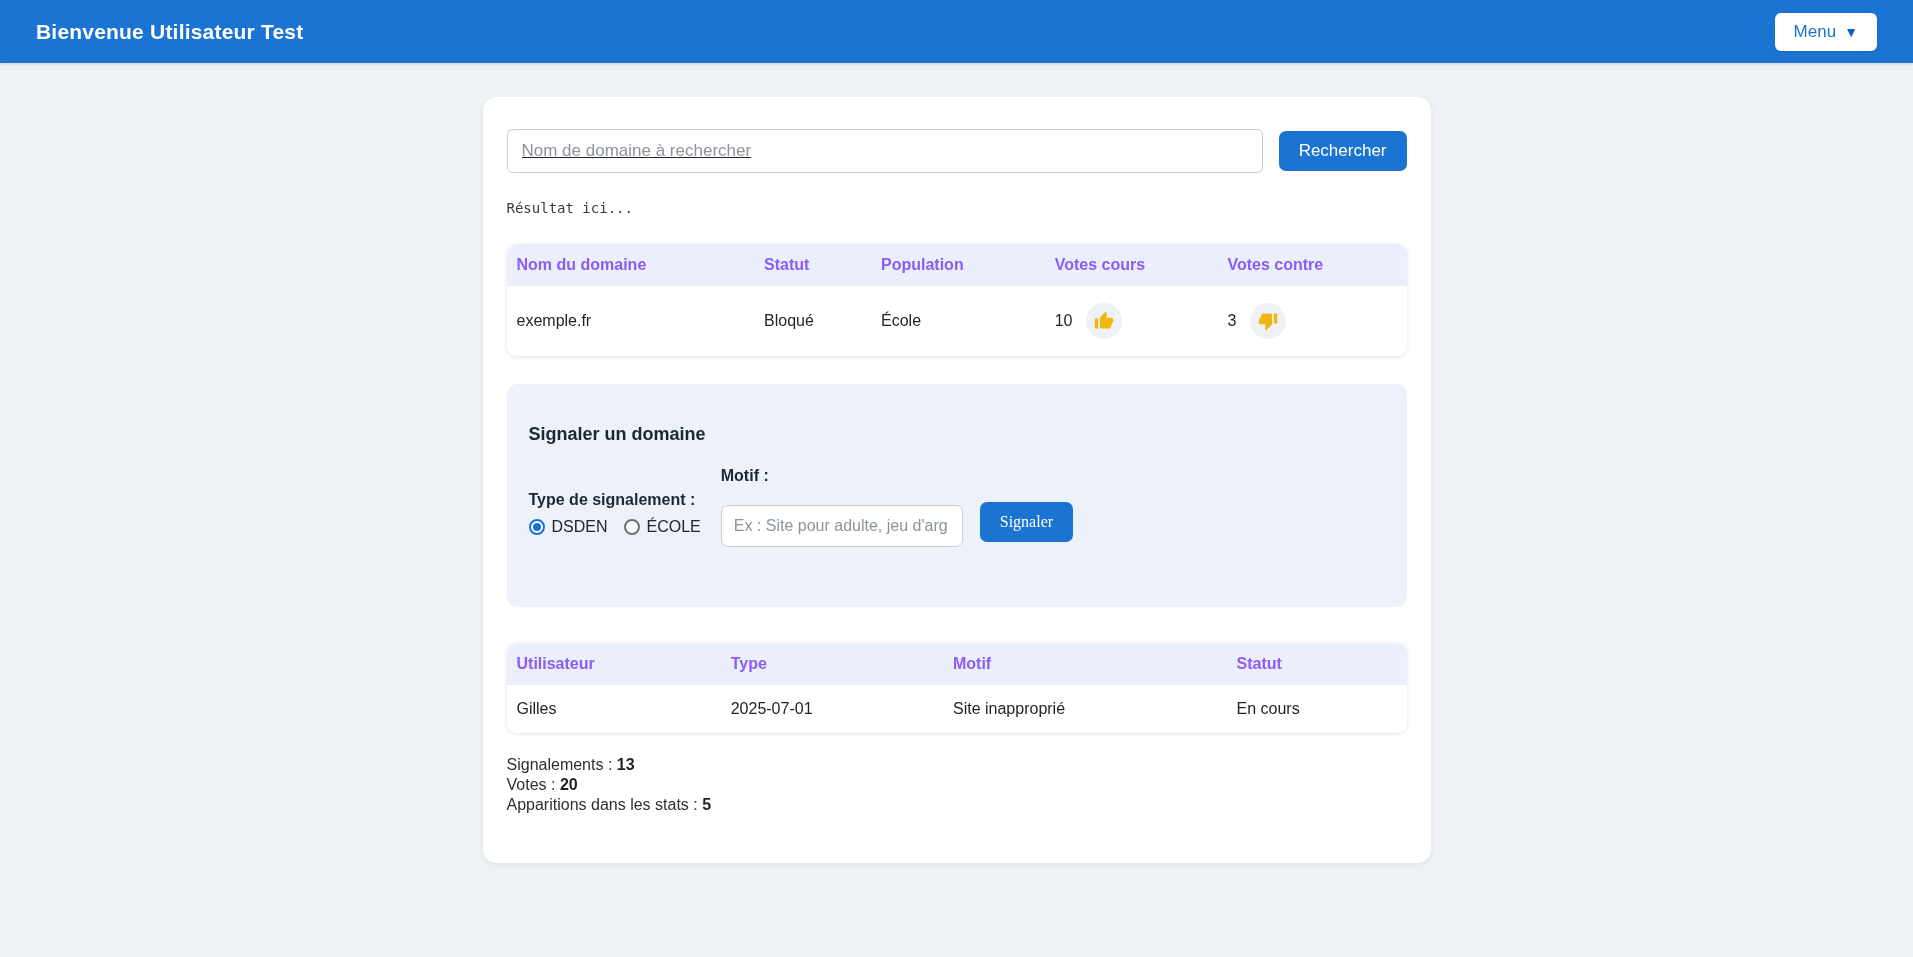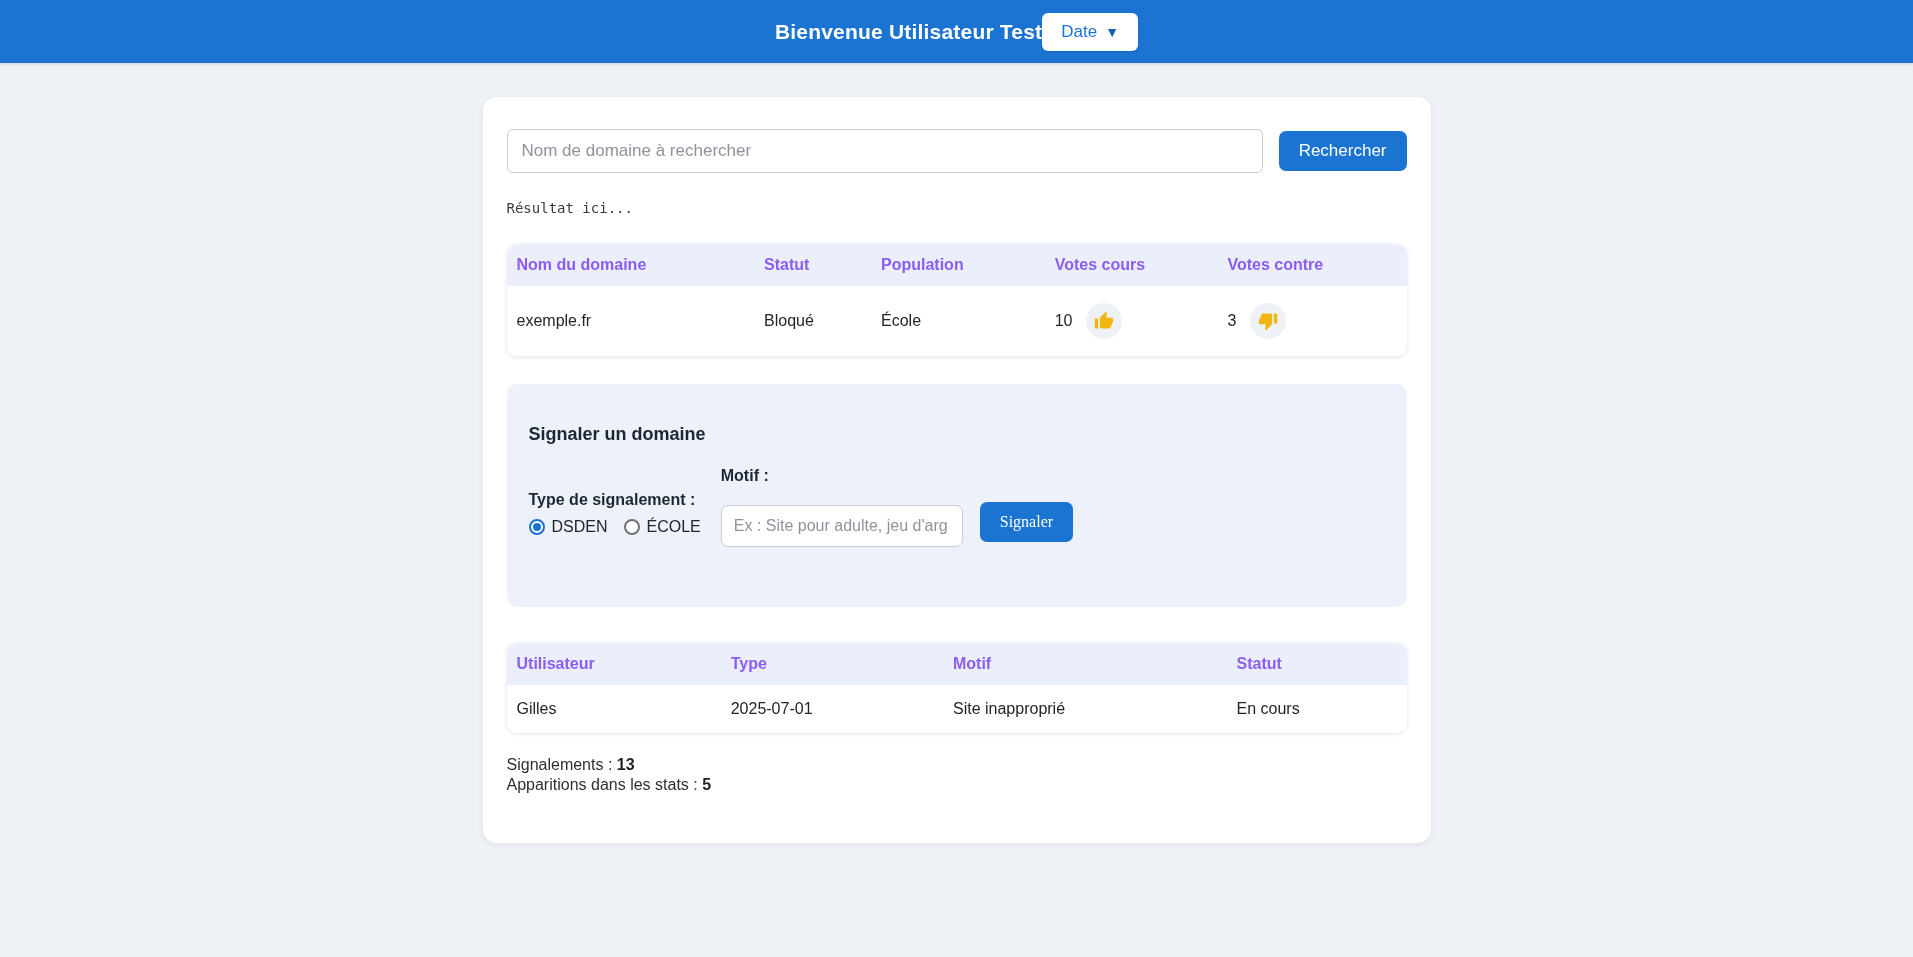--- a/index.html
+++ b/index.html
@@ -16,7 +16,7 @@
     background: #1b74d2;
     display: flex;
     align-items: center;
-    justify-content: center;
+    justify-content: space-between;
     padding: 0 36px;
     box-shadow: 0 1px 3px rgba(0,0,0,0.15);
   }

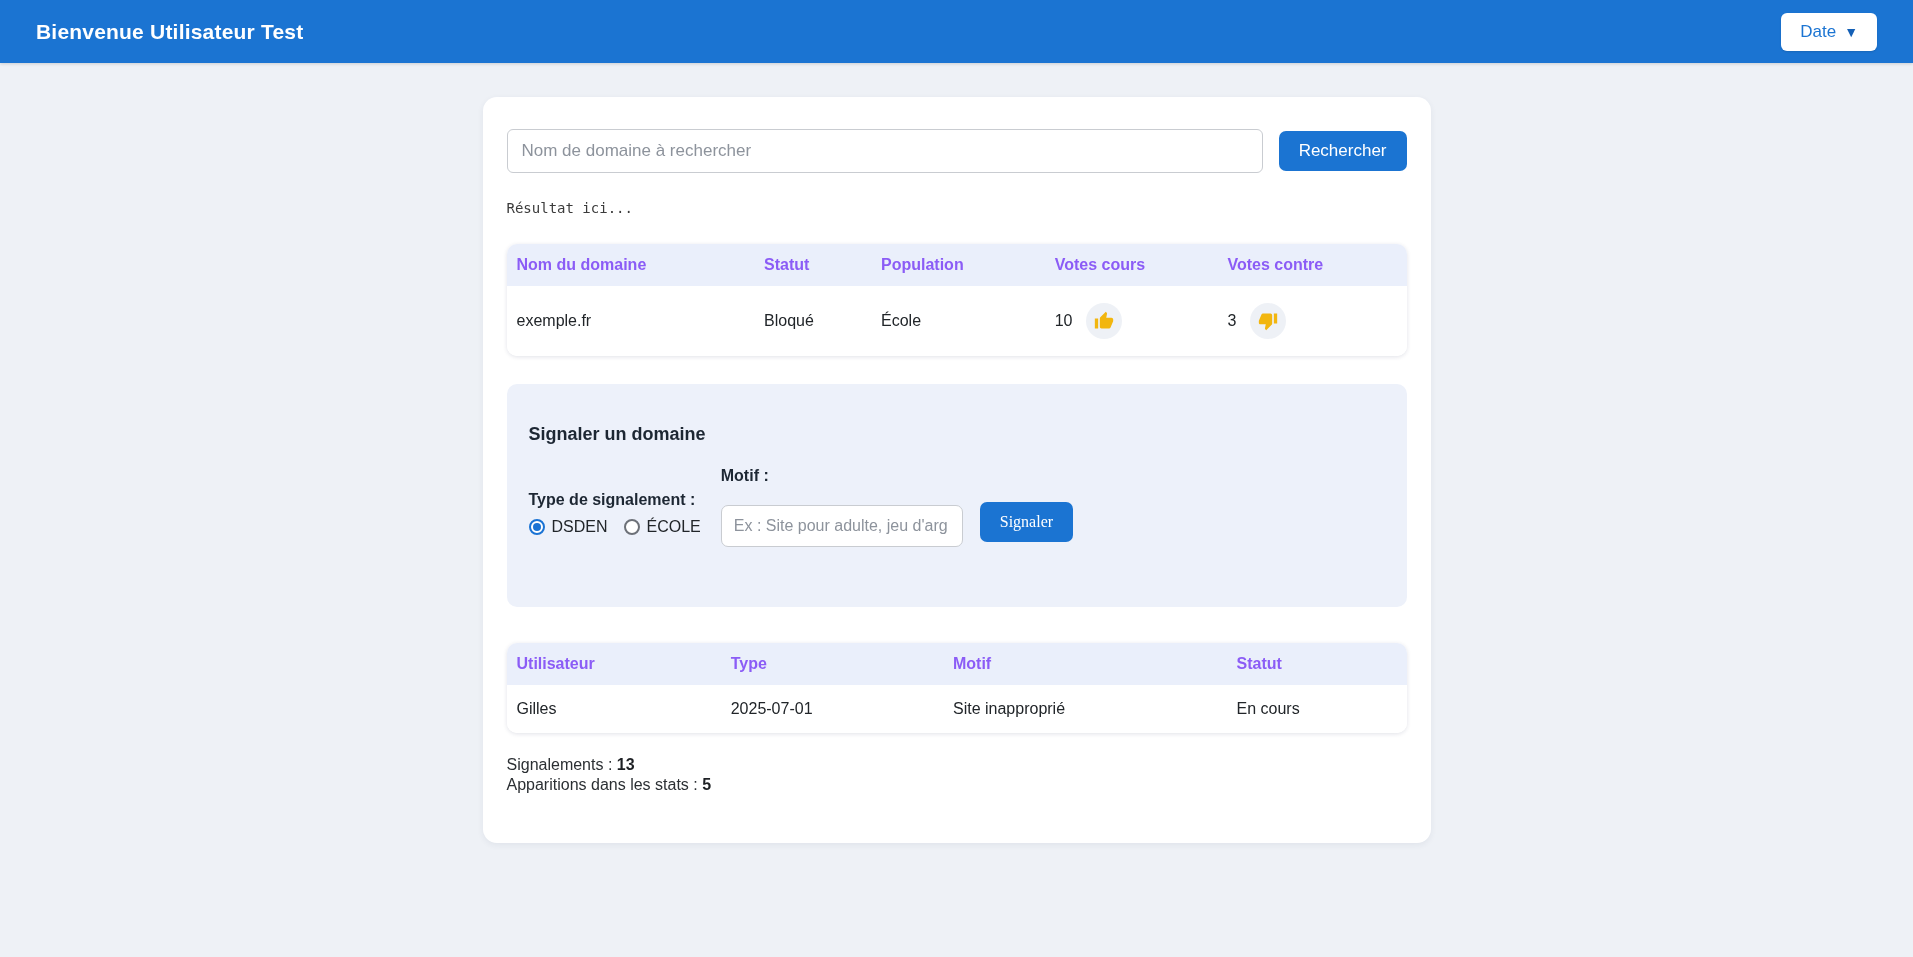--- a/index.html
+++ b/index.html
@@ -204,7 +204,7 @@
 <header class="app-header">
   <div class="app-title">Bienvenue Utilisateur Test</div>
   <button class="menu-btn">
-    <span>Date</span>
+    <span>Menu</span>
     <span class="caret">▼</span>
   </button>
 </header>

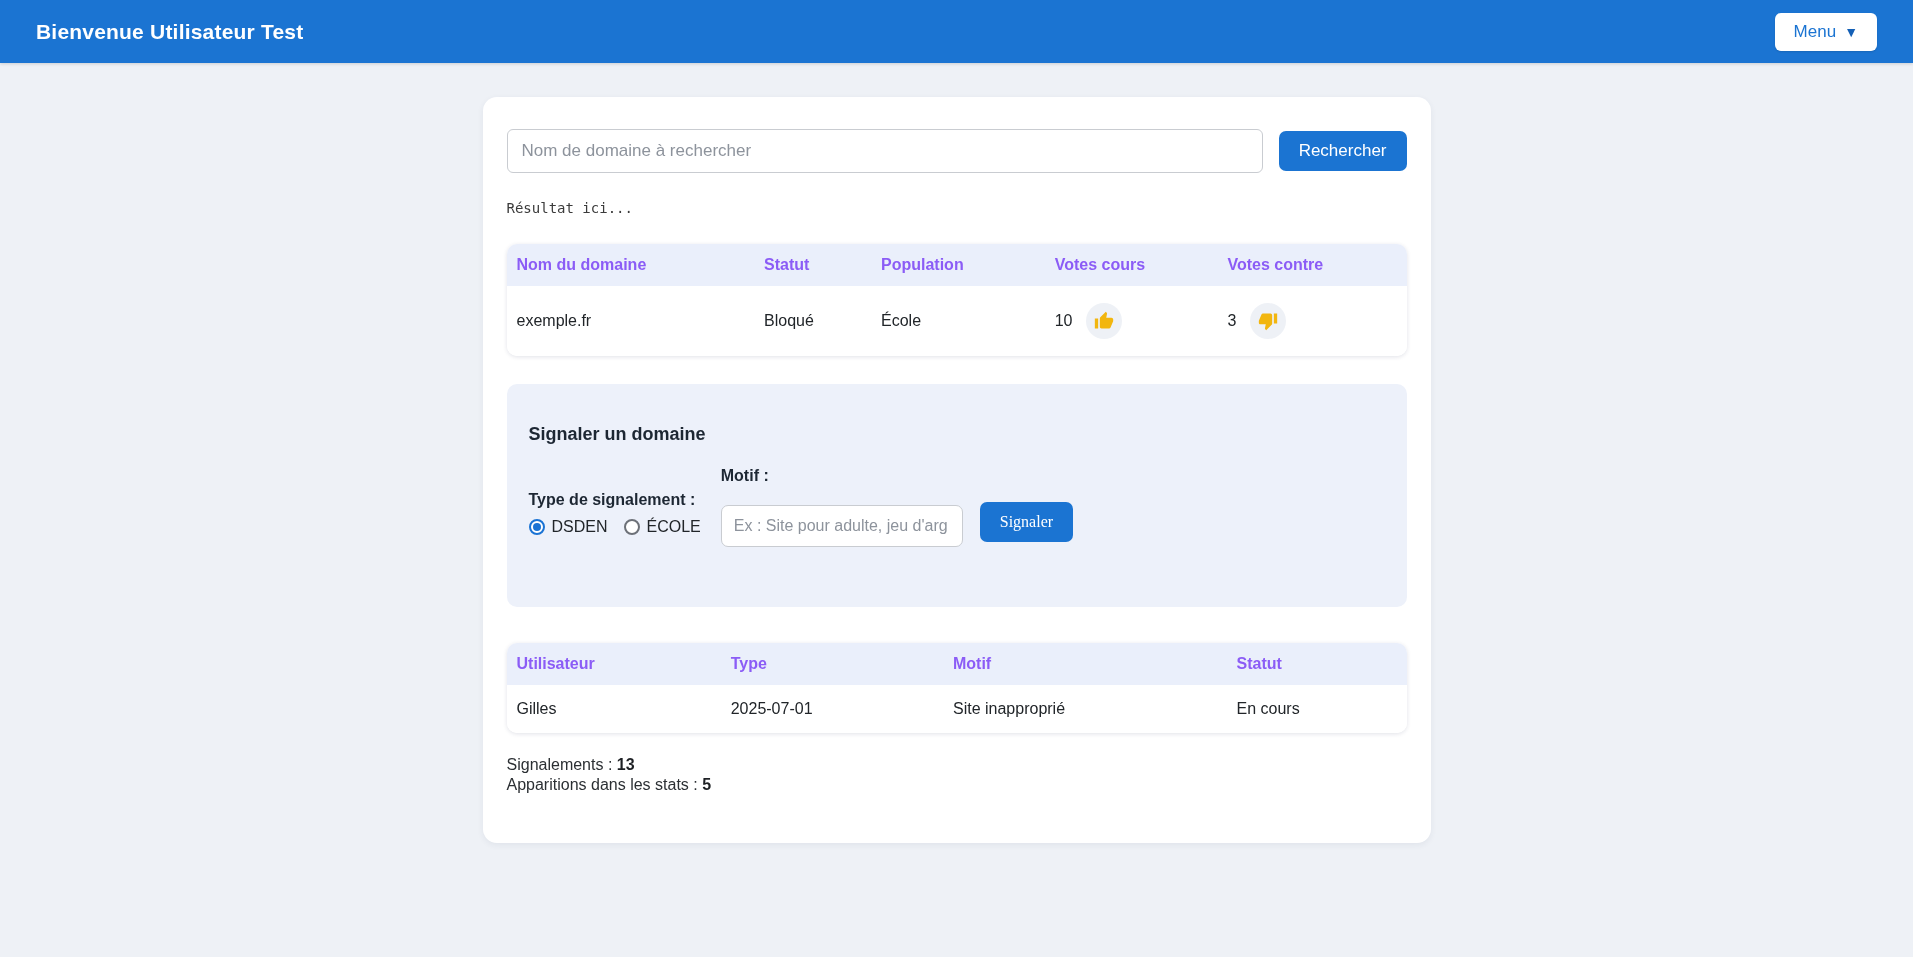--- a/index.html
+++ b/index.html
@@ -64,6 +64,7 @@
     font-family: "Liberation Sans", sans-serif;
     color: #212529;
     outline: none;
+    text-decoration: underline;
   }
   .search-input::placeholder { color: #8d939c; }
   .btn-primary {

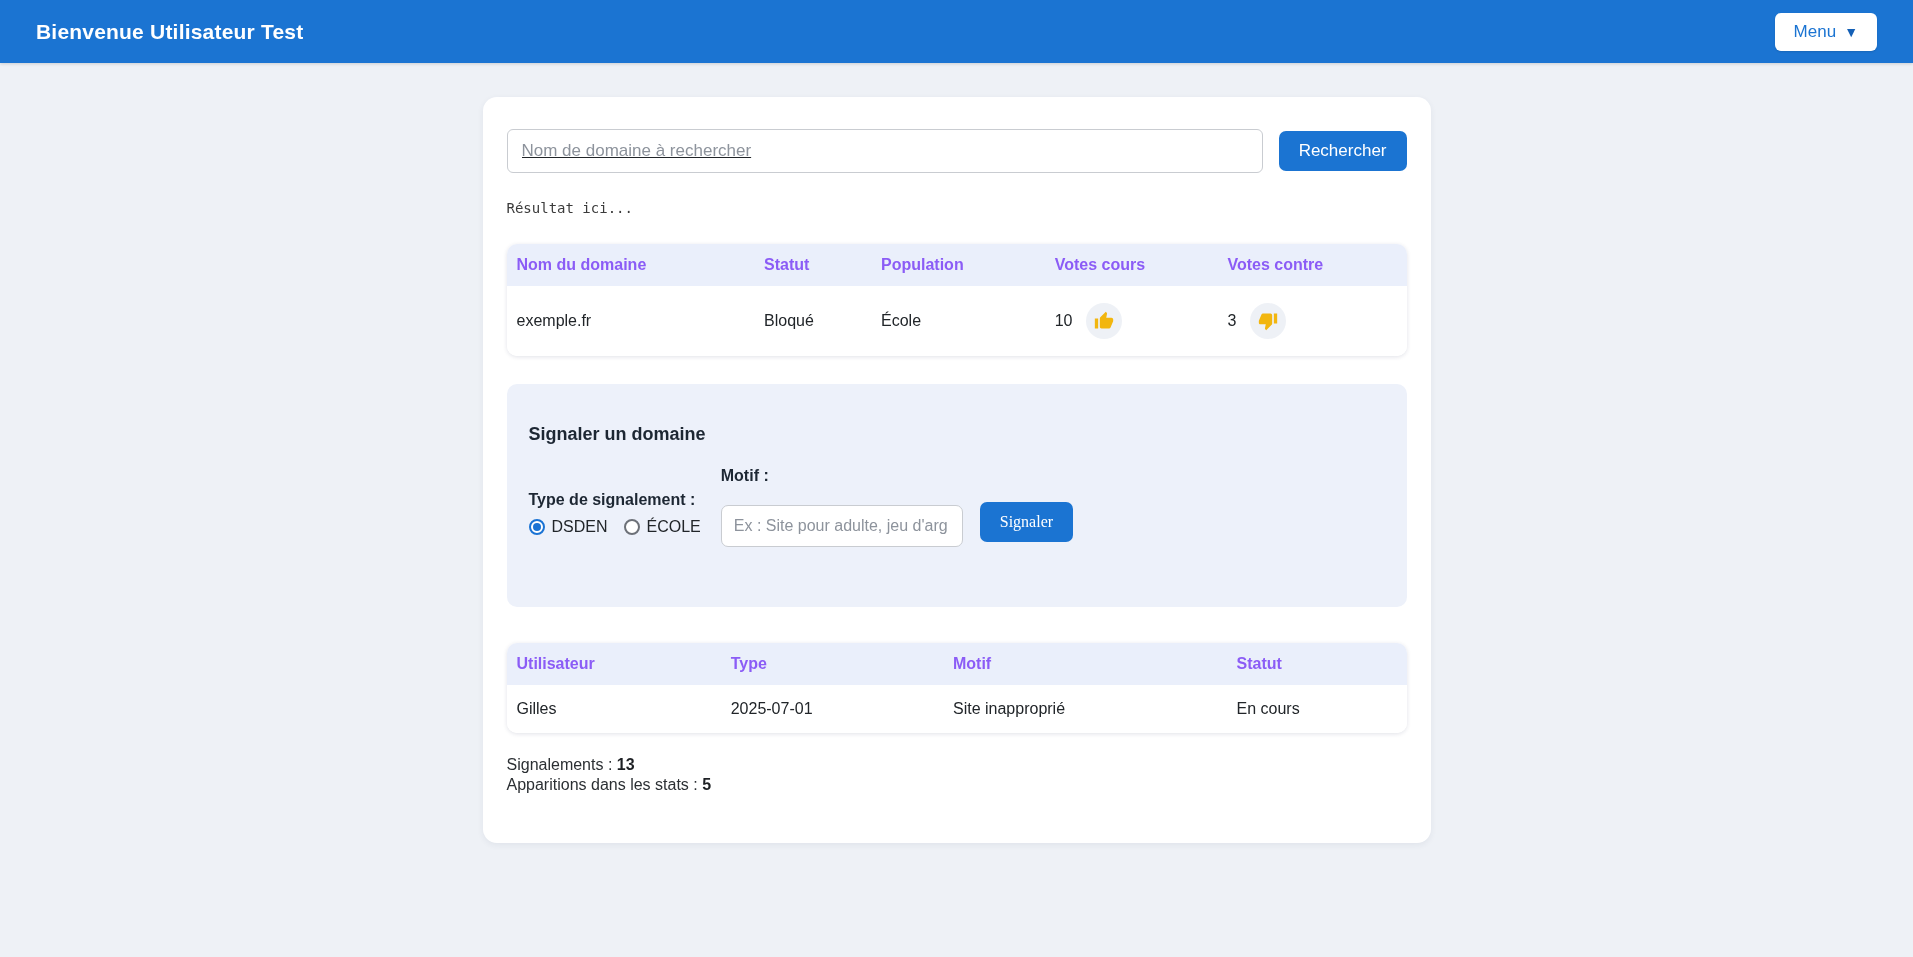--- a/index.html
+++ b/index.html
@@ -324,6 +324,10 @@
       <b>13</b>
     </div>
     <div>
+      <span>Votes :</span>
+      <b>20</b>
+    </div>
+    <div>
       <span>Apparitions dans les stats :</span>
       <b>5</b>
     </div>

